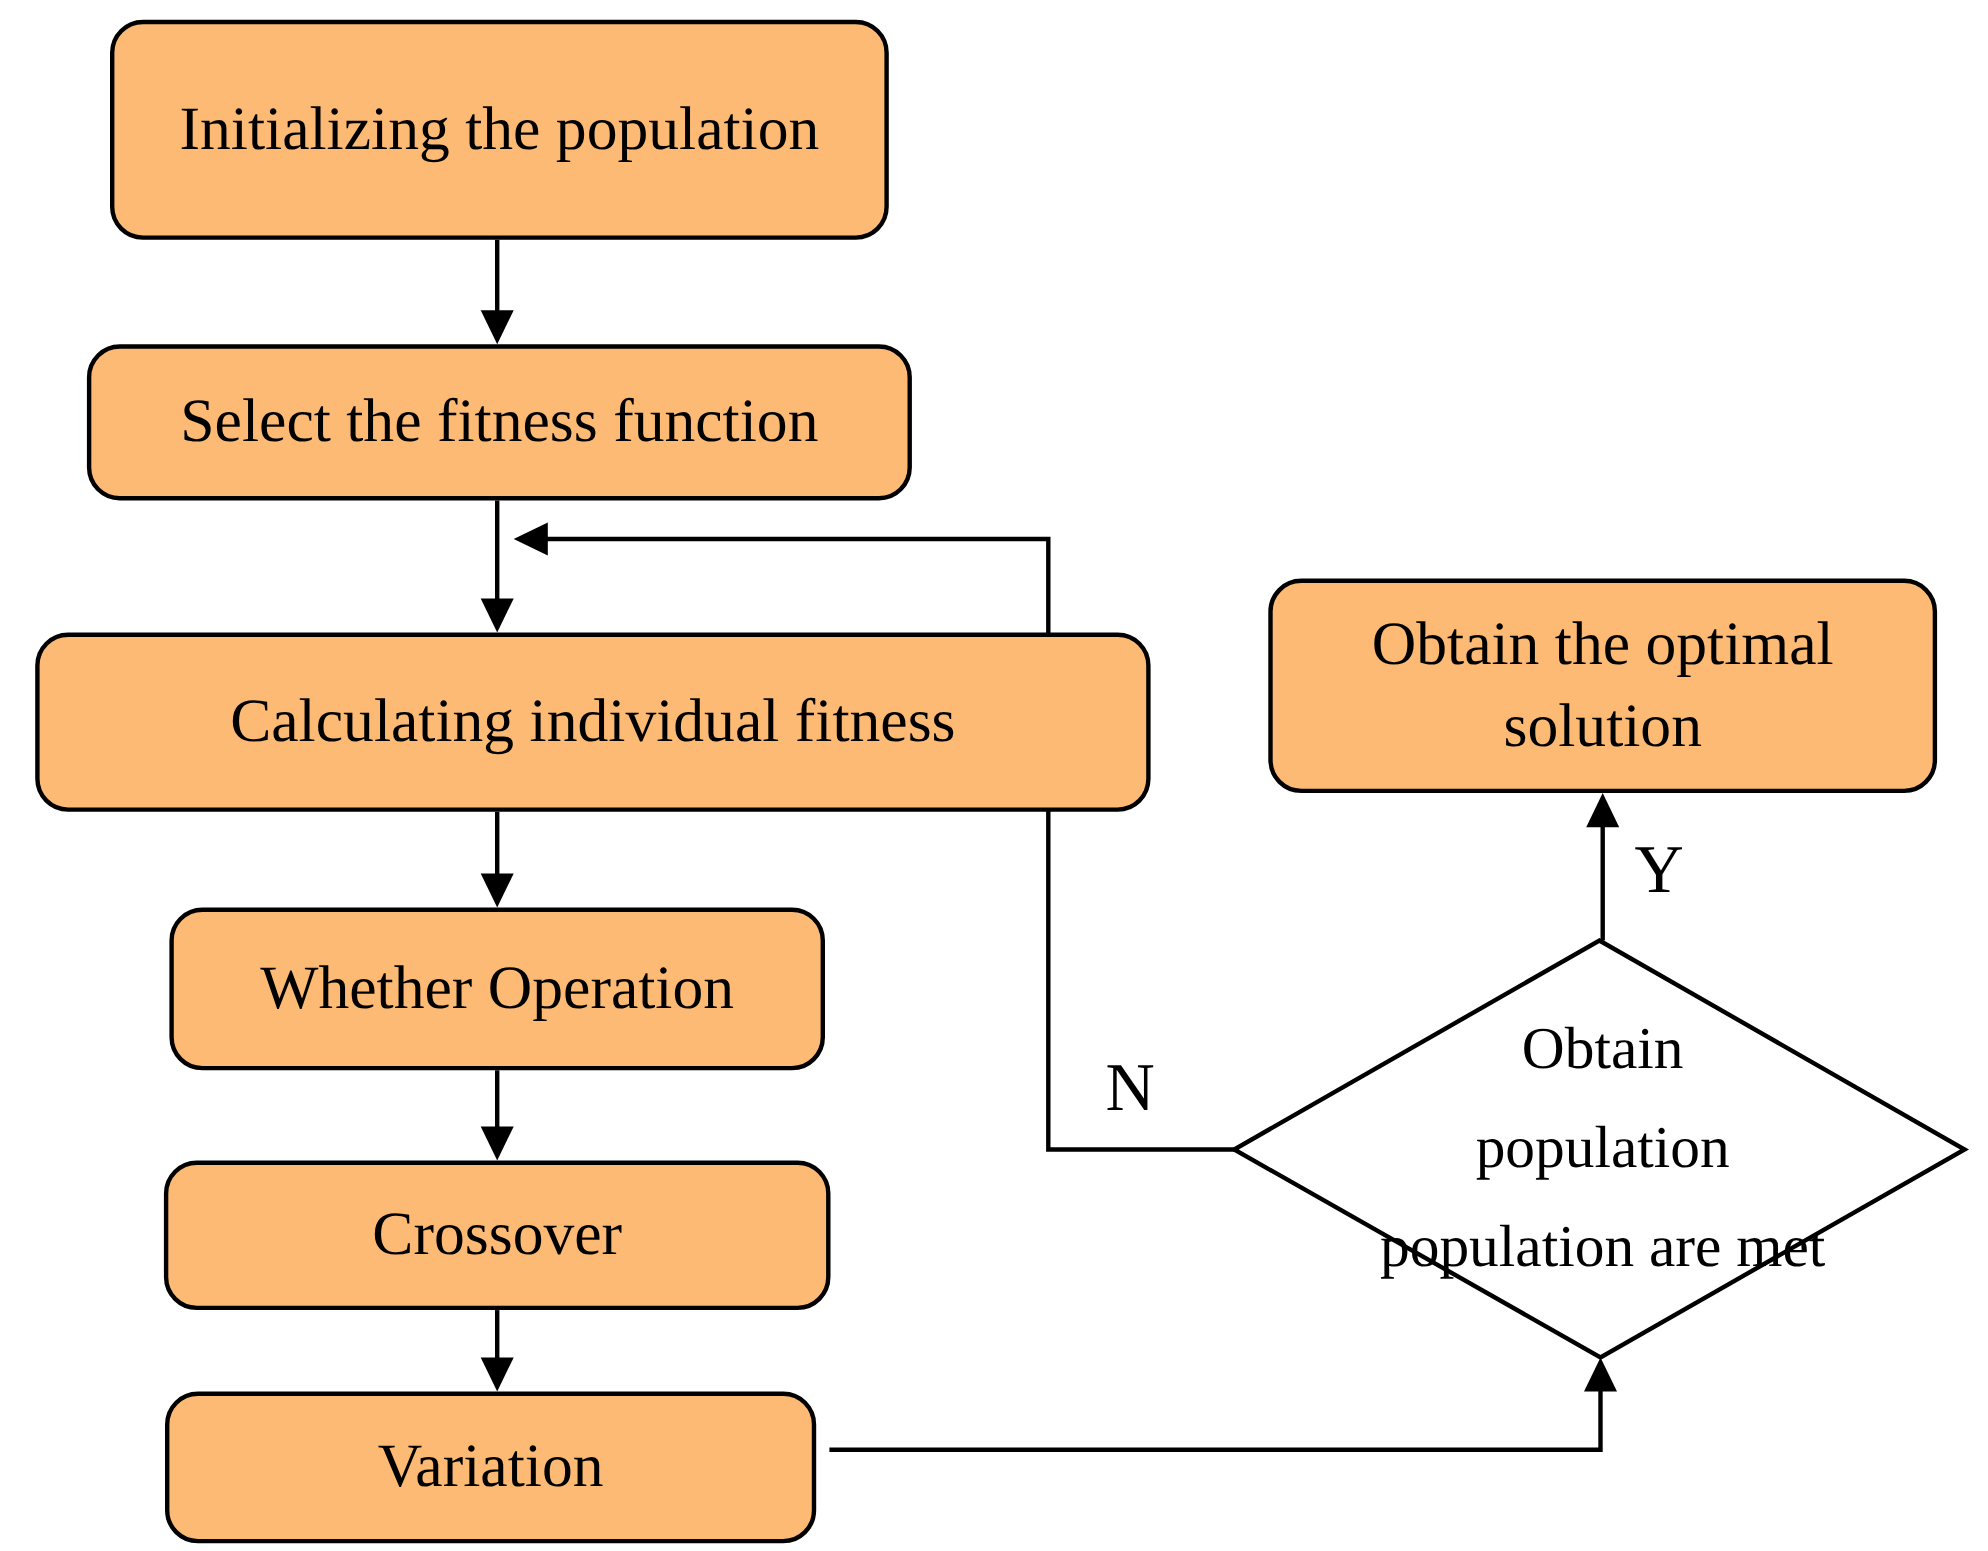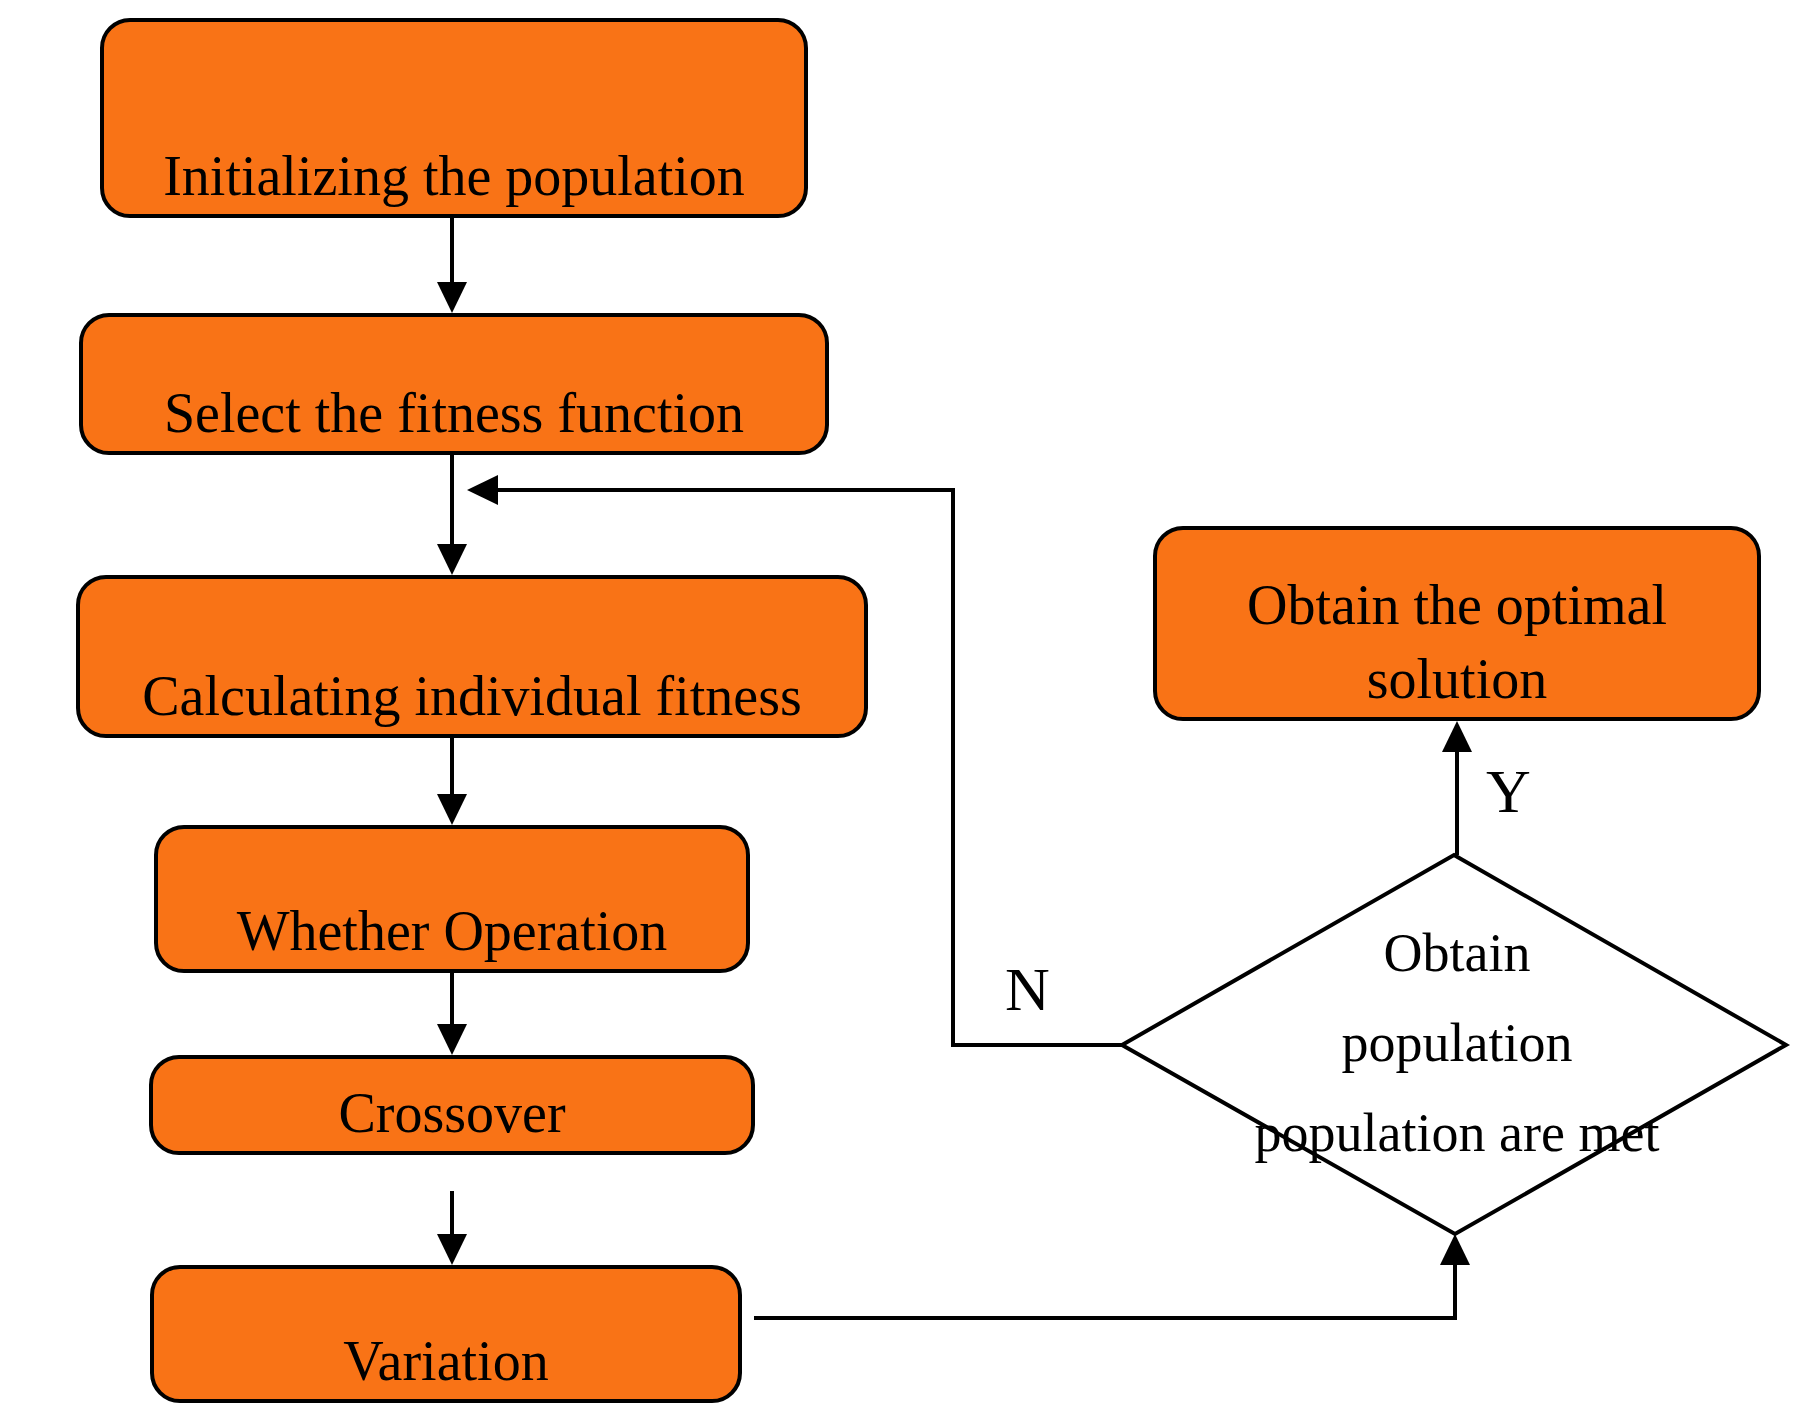--- a/index.html
+++ b/index.html
@@ -28,9 +28,9 @@
     box-sizing: border-box;
     border: 4px solid #000000;
     border-radius: 30px;
-    background: #f97316;
+    background: #fdba74;
     display: flex;
-    align-items: flex-end;
+    align-items: center;
     justify-content: center;
     text-align: center;
     font-size: 56px;

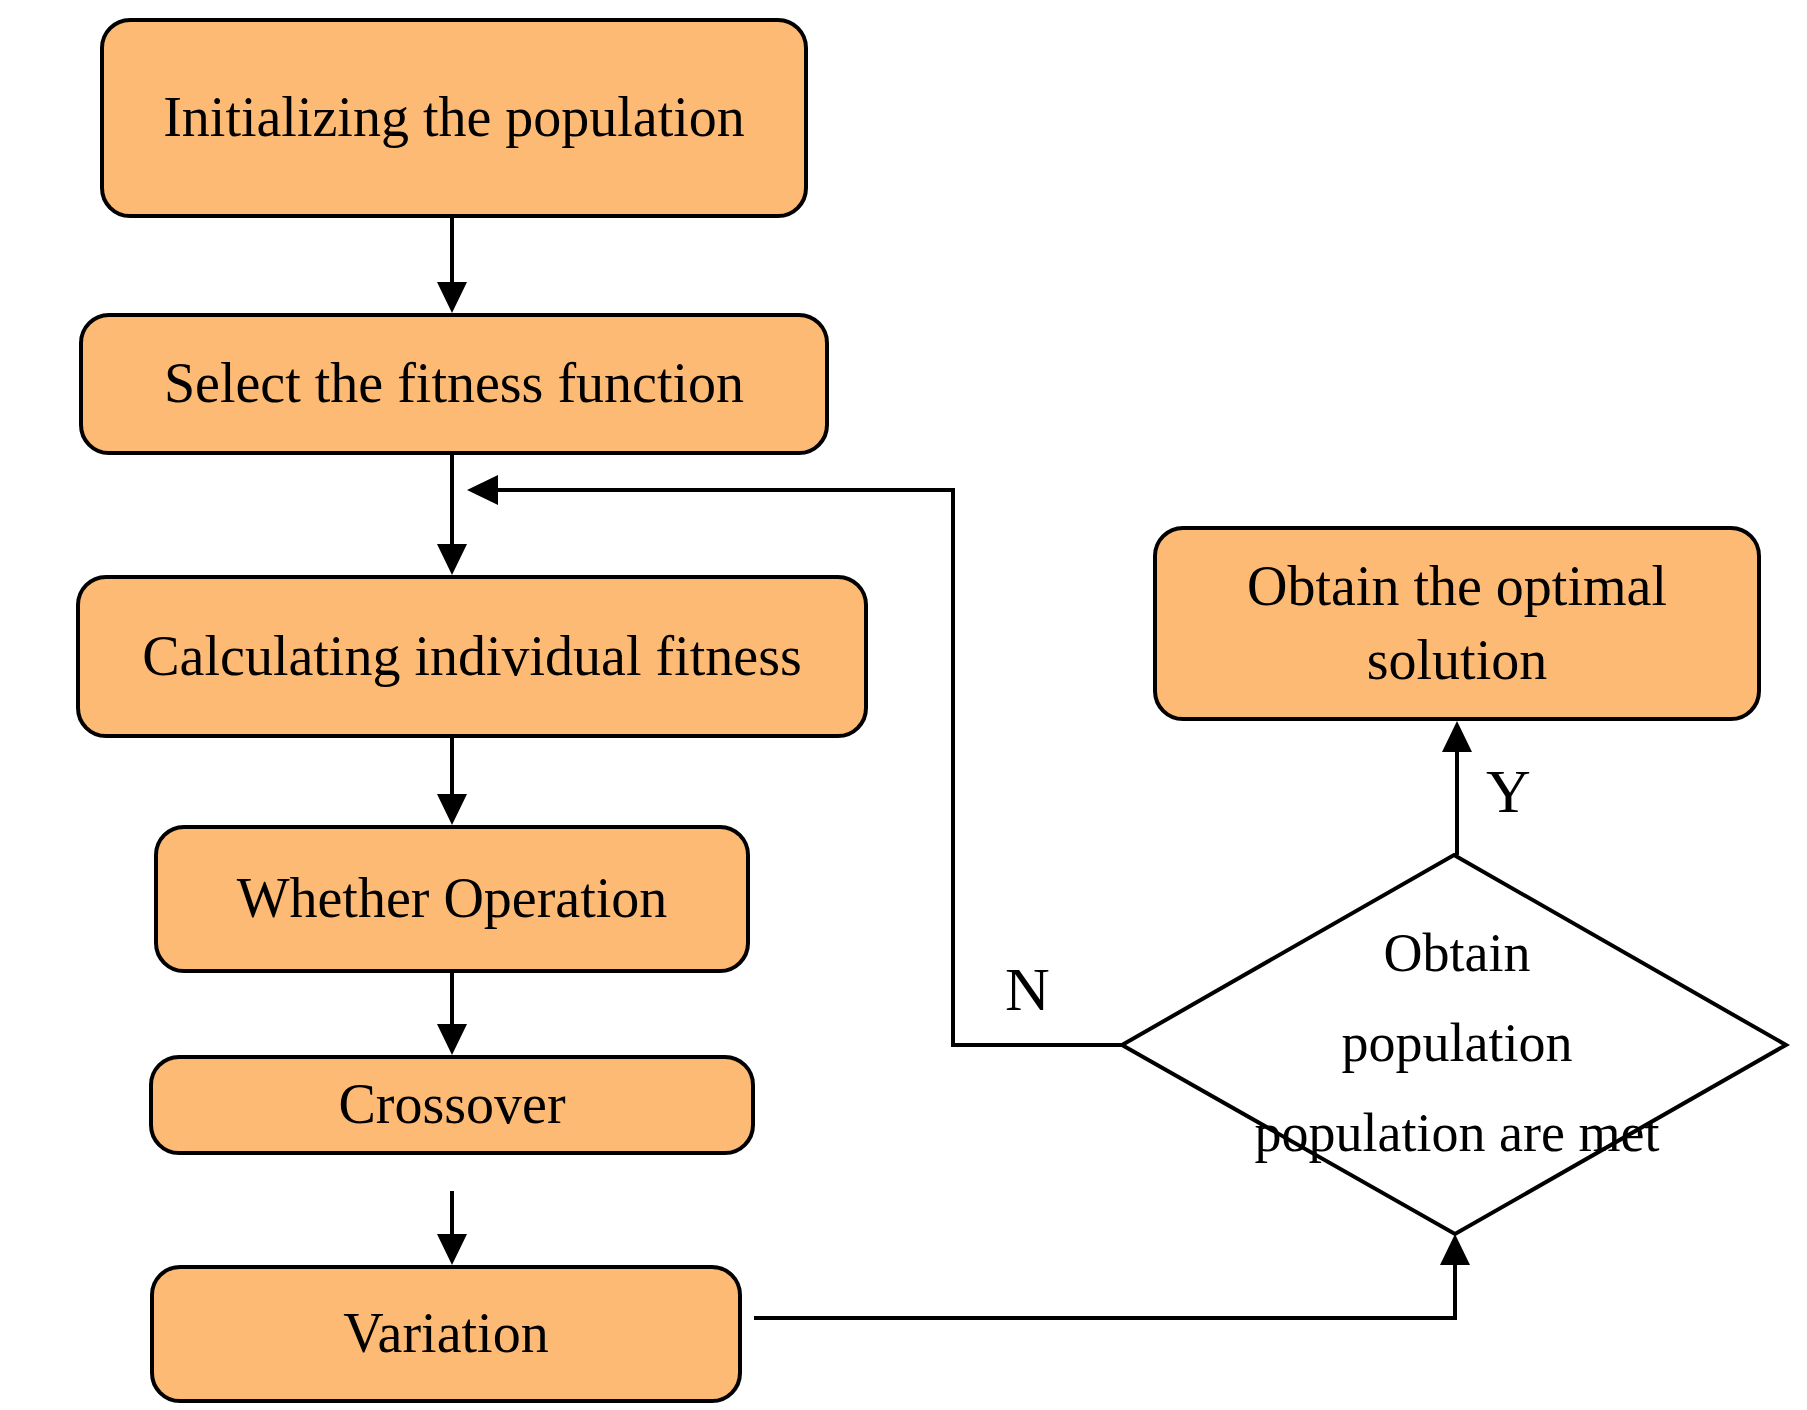--- a/index.html
+++ b/index.html
@@ -126,7 +126,7 @@
     <span class="lbl">Select the fitness function</span>
   </div>
 
-  <div class="node" style="left:32px; top:575px; width:792px; height:163px;margin-left:44px;">
+  <div class="node" style="left:32px; top:575px; width:1014px; height:163px;">
     <span class="lbl">Calculating individual fitness</span>
   </div>
 

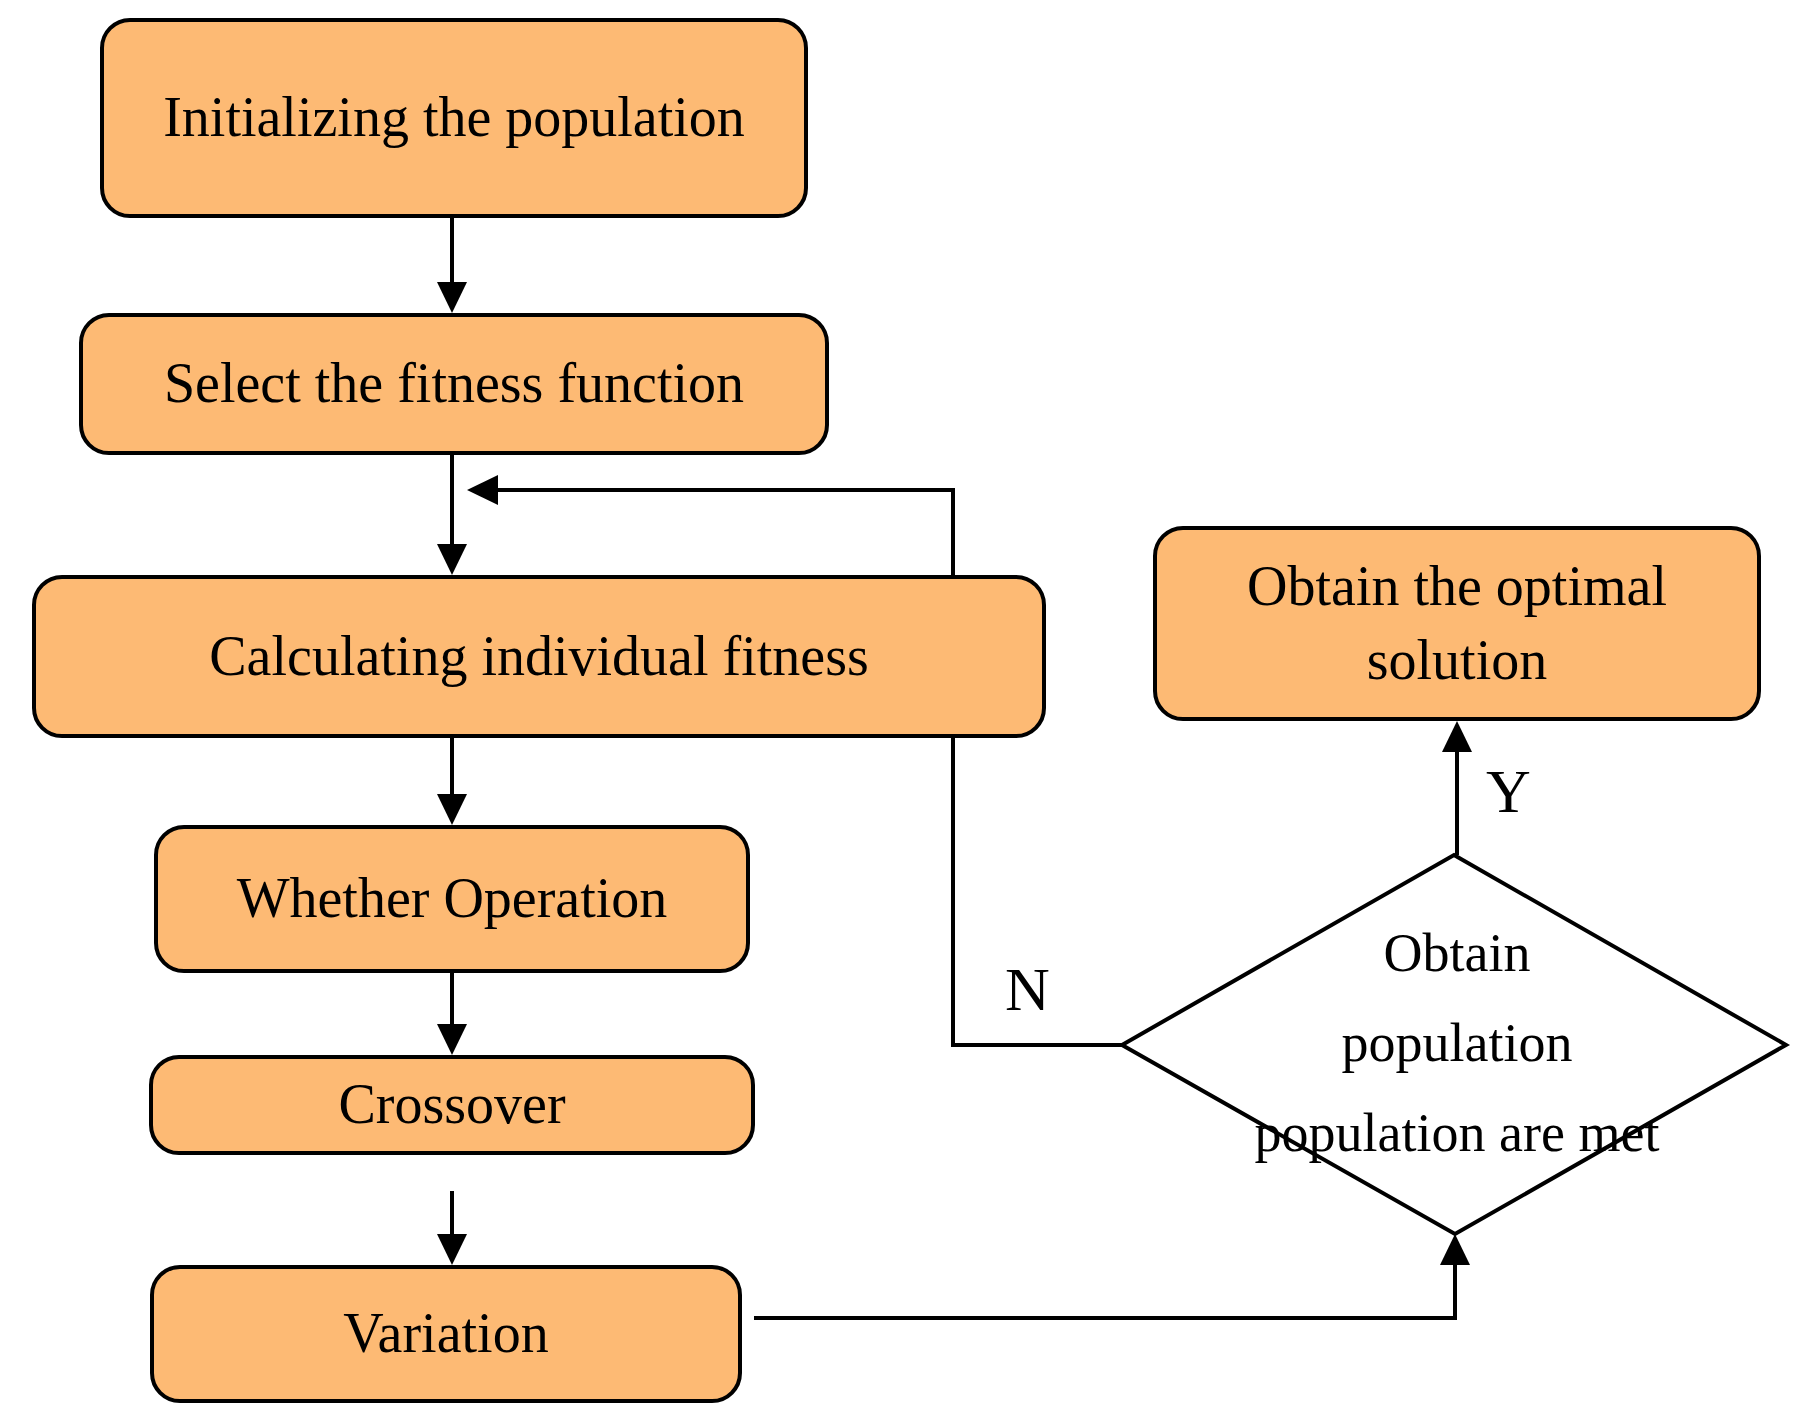--- a/index.html
+++ b/index.html
@@ -134,7 +134,7 @@
     <span class="lbl">Whether Operation</span>
   </div>
 
-  <div class="node" style="left:149px; top:1055px; width:606px; height:100px;">
+  <div class="node" style="left:149px; top:1055px; width:606px; height:136px;">
     <span class="lbl">Crossover</span>
   </div>
 

